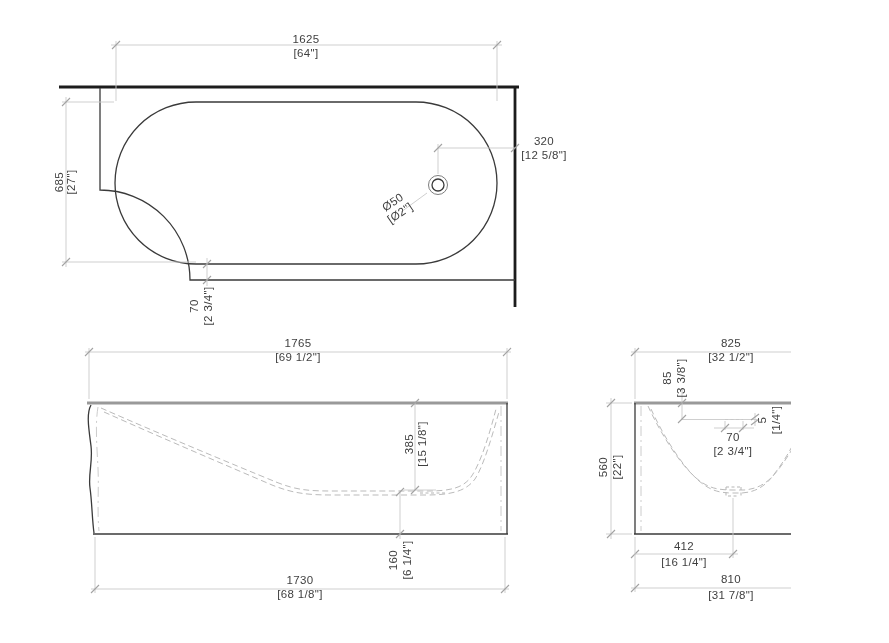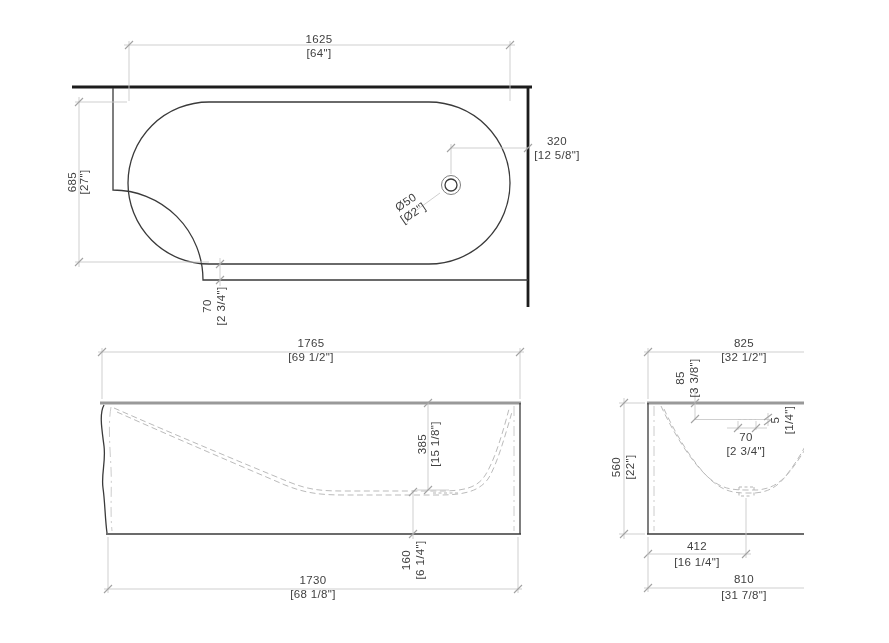--- a/index.html
+++ b/index.html
@@ -3,7 +3,7 @@
 <meta charset="utf-8">
 <style>
   html,body{margin:0;padding:0;background:#ffffff;}
-  .canvas{position:relative;width:791px;height:643px;background:#fff;overflow:hidden;padding-left:13px;}
+  .canvas{position:relative;width:791px;height:643px;background:#fff;overflow:hidden;}
   svg text{
     font-family:"Liberation Sans", sans-serif;
     font-size:11.5px;

